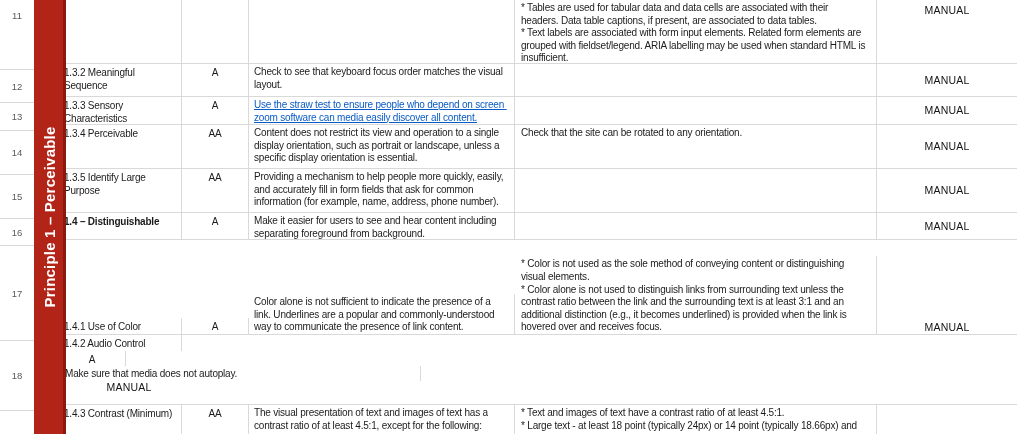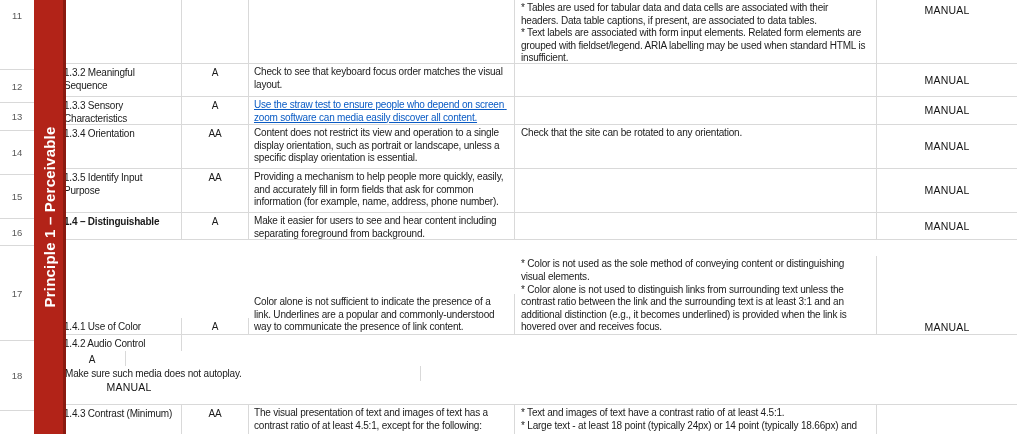--- a/index.html
+++ b/index.html
@@ -104,7 +104,7 @@
     <div class="cell status">MANUAL</div>
   </div>
       <div class="row" style="height: 44px;">
-    <div class="cell name">1.3.4 Orientation</div>
+    <div class="cell name">1.3.4 Perceivable</div>
     <div class="cell level">AA</div>
     <div class="cell desc">Content does not restrict its view and operation to a single display orientation, such as portrait or landscape, unless a specific display orientation is essential.</div>
     <div class="cell check">Check that the site can be rotated to any orientation.</div>

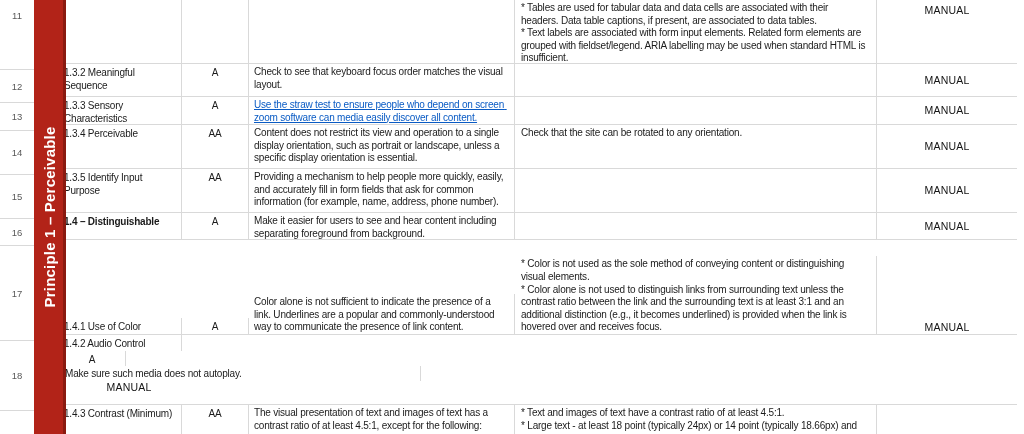--- a/index.html
+++ b/index.html
@@ -111,7 +111,7 @@
     <div class="cell status">MANUAL</div>
   </div>
       <div class="row" style="height: 44px;">
-    <div class="cell name">1.3.5 Identify Input Purpose</div>
+    <div class="cell name">1.3.5 Identify Large Purpose</div>
     <div class="cell level">AA</div>
     <div class="cell desc">Providing a mechanism to help people more quickly, easily, and accurately fill in form fields that ask for common information (for example, name, address, phone number).</div>
     <div class="cell check"></div>

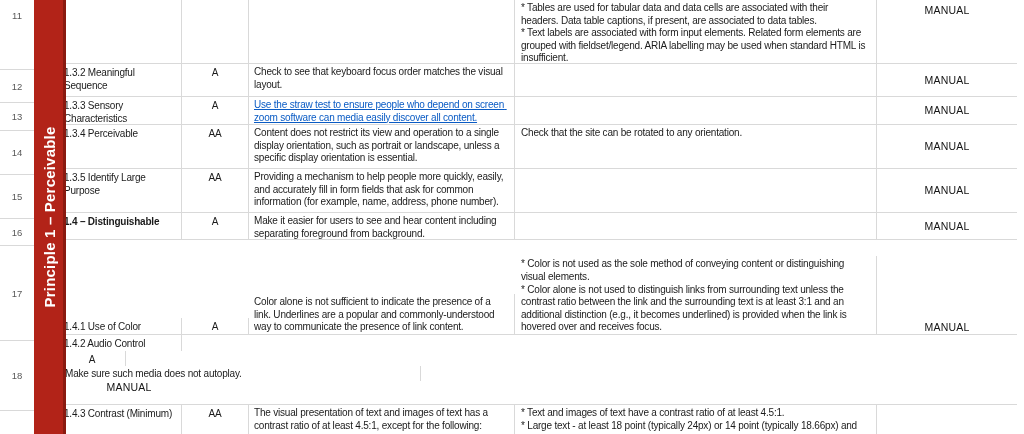--- a/index.html
+++ b/index.html
@@ -135,7 +135,7 @@
       <div class="row" style="height: 70px; flex-direction: column;">
     <div class="cell name">1.4.2 Audio Control</div>
     <div class="cell level">A</div>
-    <div class="cell check">Make sure such media does not autoplay.</div>
+    <div class="cell check">Make sure that media does not autoplay.</div>
     <div class="cell status">MANUAL</div>
   </div>
       <div class="row last" style="height: 29px;">

